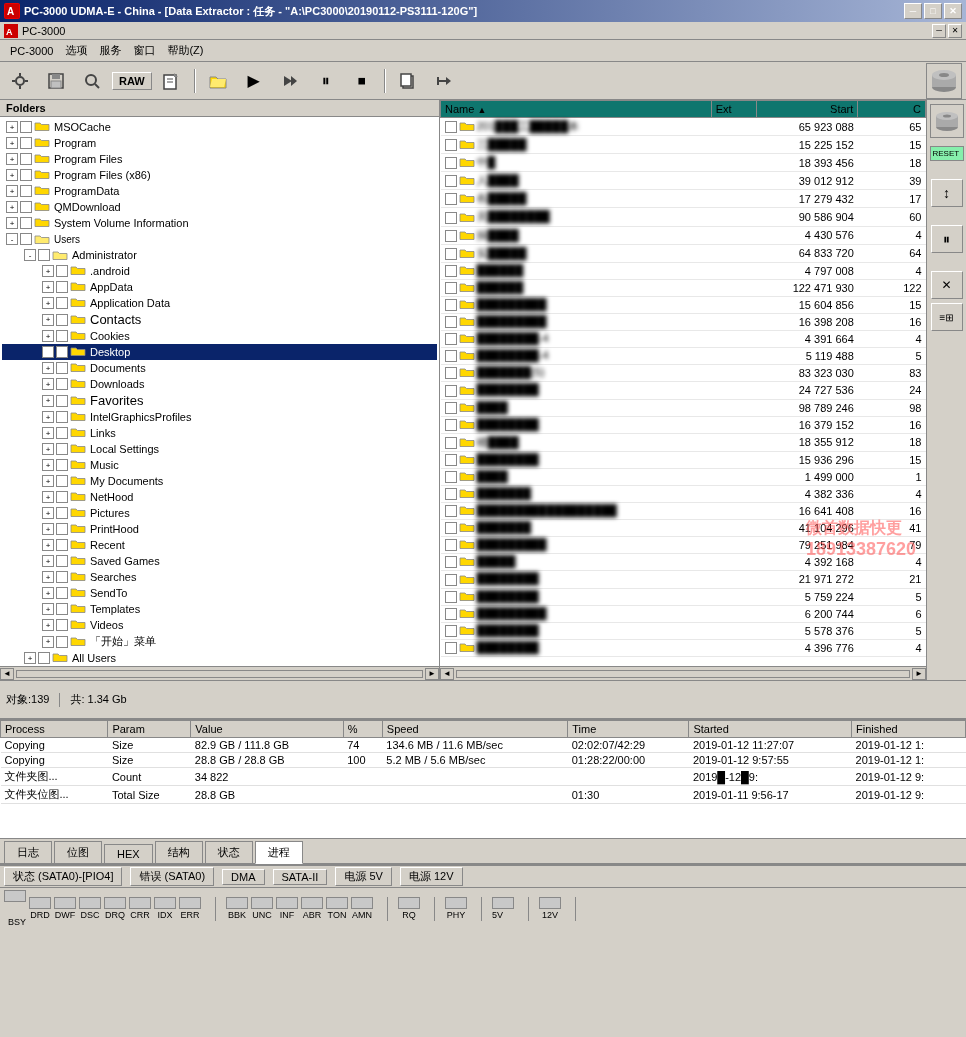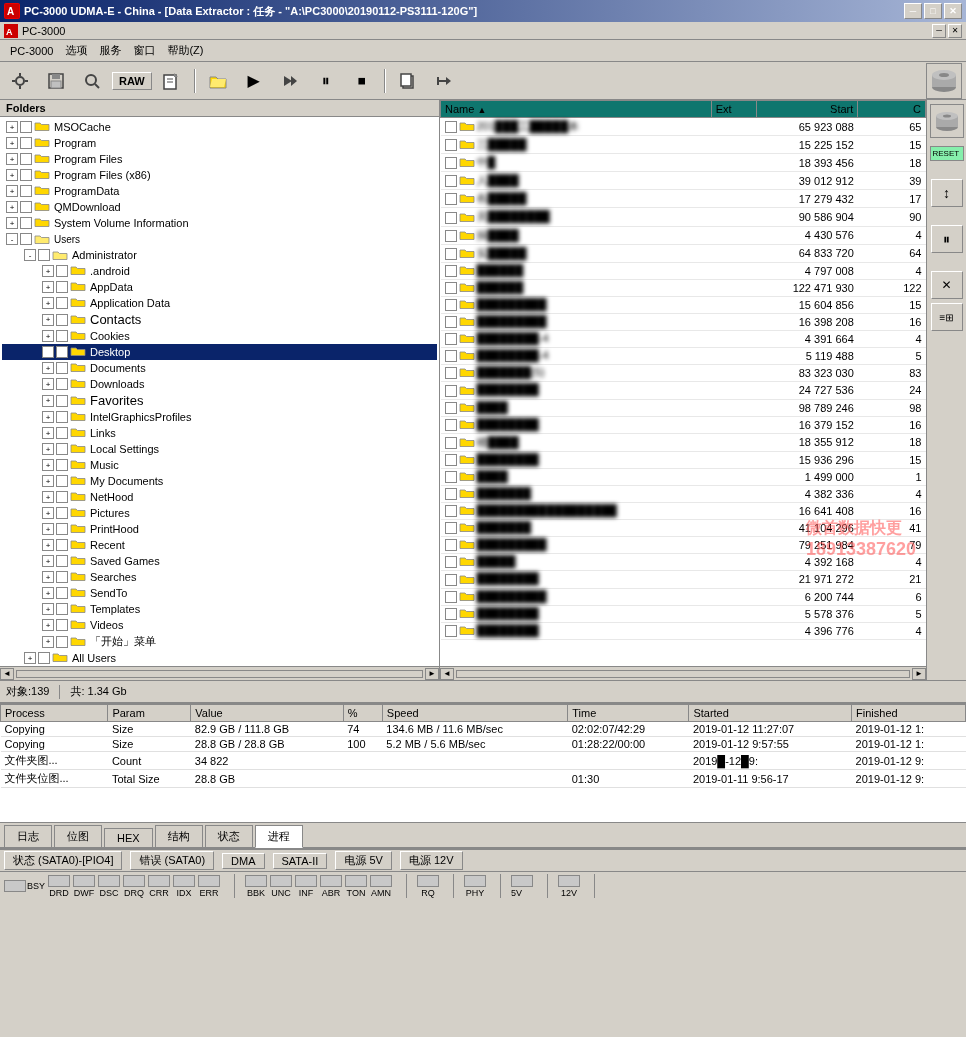--- a/index.html
+++ b/index.html
@@ -540,7 +540,7 @@
                   </svg></span><span style="filter: blur(2px); display: inline-block; font-size: 11px;">吴████████</span></td>
               <td></td>
               <td style="text-align: right;">90 586 904</td>
-              <td style="text-align: right;">90</td>
+              <td style="text-align: right;">60</td>
             </tr>
             <tr>
               <td><span style="display: inline-block; width: 12px; height: 12px; border: 1px solid rgb(136, 136, 136); background: rgb(255, 255, 255); margin-right: 2px; vertical-align: middle;"></span><span style="display: inline-block; vertical-align: middle; margin-right: 2px;"><svg width="16" height="12" viewBox="0 0 16 12">

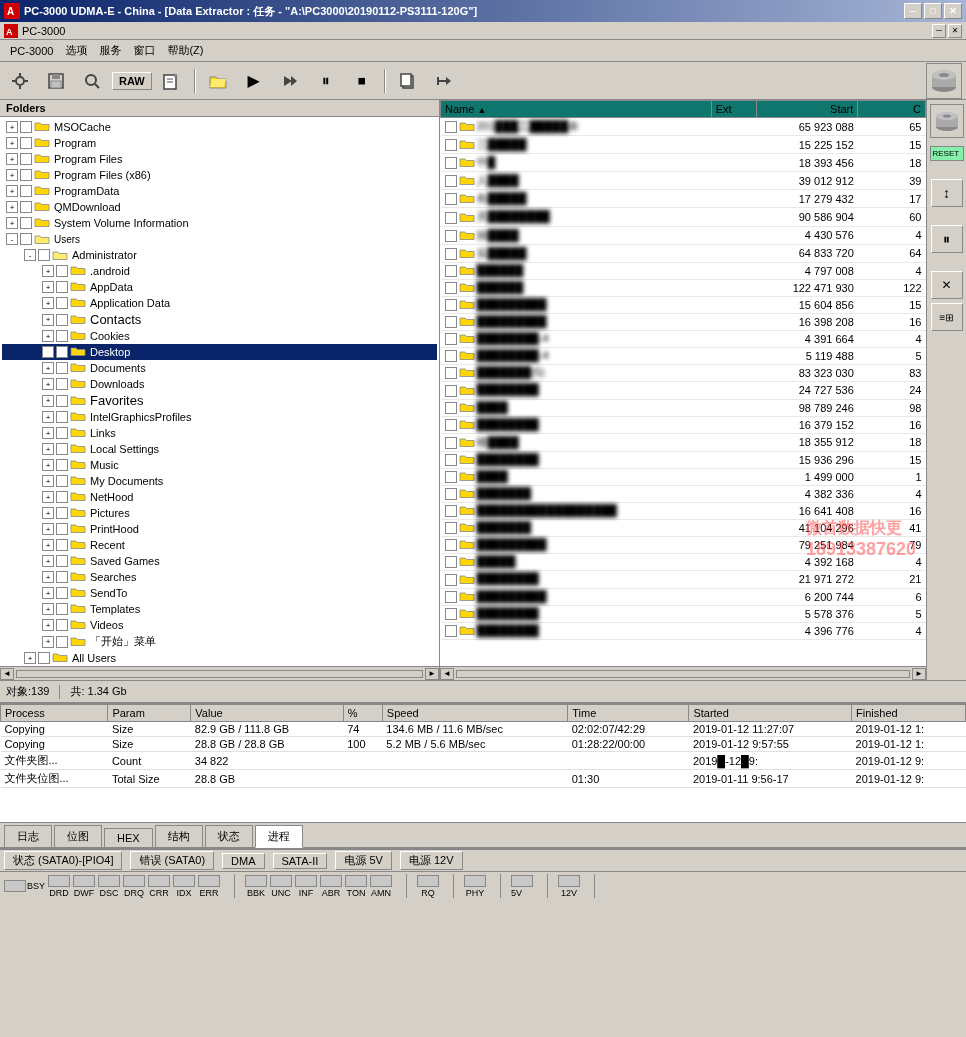--- a/index.html
+++ b/index.html
@@ -709,6 +709,14 @@
               <td></td>
               <td style="text-align: right;">21 971 272</td>
               <td style="text-align: right;">21</td>
+            </tr>
+            <tr>
+              <td><span style="display: inline-block; width: 12px; height: 12px; border: 1px solid rgb(136, 136, 136); background: rgb(255, 255, 255); margin-right: 2px; vertical-align: middle;"></span><span style="display: inline-block; vertical-align: middle; margin-right: 2px;"><svg width="16" height="12" viewBox="0 0 16 12">
+                    <path d="M1 3h5l1.5 1.5H15v6H1V3z" fill="#ffd700" stroke="#888" stroke-width="0.8"></path>
+                  </svg></span><span style="filter: blur(2px); display: inline-block; font-size: 11px;">████████</span></td>
+              <td></td>
+              <td style="text-align: right;">5 759 224</td>
+              <td style="text-align: right;">5</td>
             </tr>
             <tr>
               <td><span style="display: inline-block; width: 12px; height: 12px; border: 1px solid rgb(136, 136, 136); background: rgb(255, 255, 255); margin-right: 2px; vertical-align: middle;"></span><span style="display: inline-block; vertical-align: middle; margin-right: 2px;"><svg width="16" height="12" viewBox="0 0 16 12">

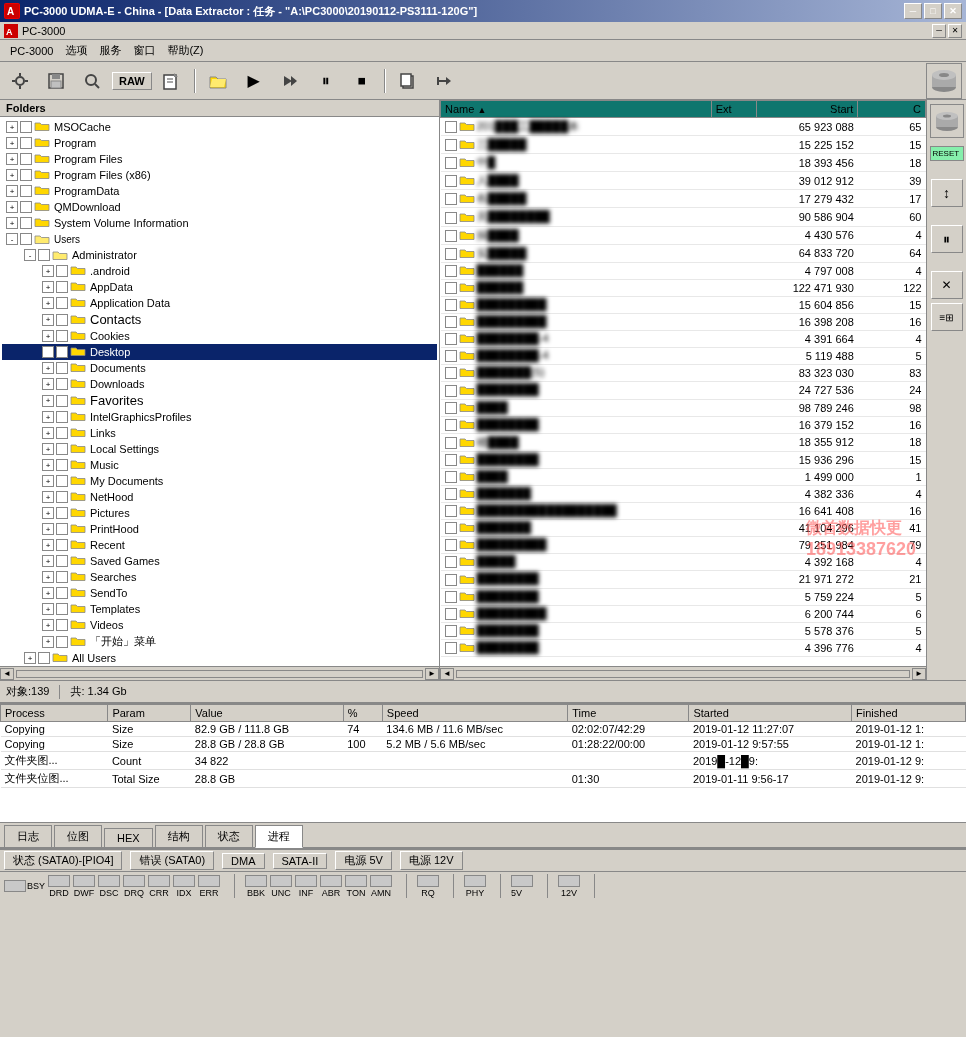--- a/index.html
+++ b/index.html
@@ -38,7 +38,7 @@
     .sort-arrow { font-size: 9px; }
     
     
-    .status-bar { height: 22px; background: #d4d0c8; border-top: 1px solid #888; display: flex; align-items: center; padding: 0 6px; font-size: 11px; }
+    .status-bar { height: 38px; background: #d4d0c8; border-top: 1px solid #888; display: flex; align-items: center; padding: 0 6px; font-size: 11px; }
     .status-divider { width: 1px; height: 14px; background: #888; margin: 0 10px; }
     
     

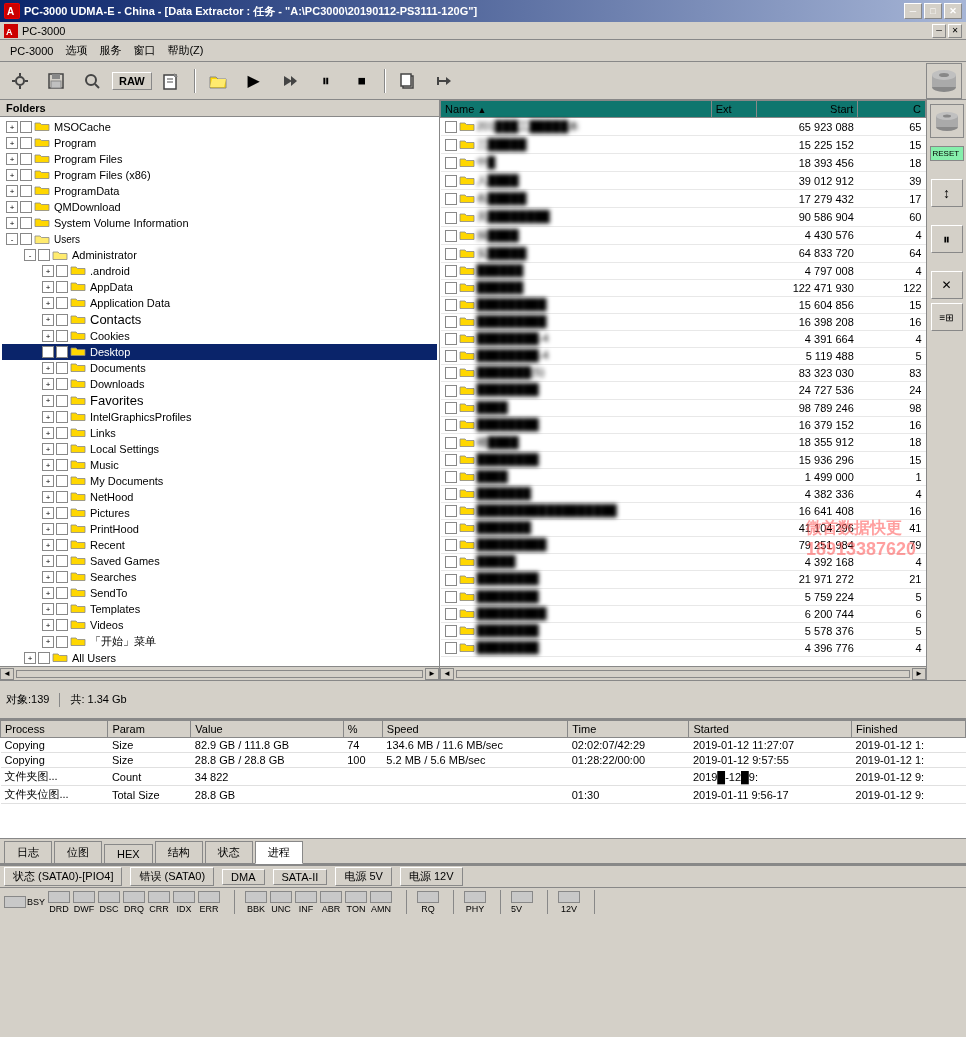--- a/index.html
+++ b/index.html
@@ -864,7 +864,7 @@
   <div class="led-row" id="led-row">
 
   <div style="display: flex; gap: 3px; align-items: center; margin-right: 8px;">
-        <div style="display: flex; flex-direction: row; align-items: center; gap: 1px;">
+        <div style="display: flex; flex-direction: column; align-items: flex-end; gap: 15px;">
           <div style="width: 22px; height: 12px; border: 1px solid rgb(136, 136, 136); background: rgb(200, 200, 200);"></div>
           <div style="font-size: 9px; color: rgb(0, 0, 0);">BSY</div>
         </div>

